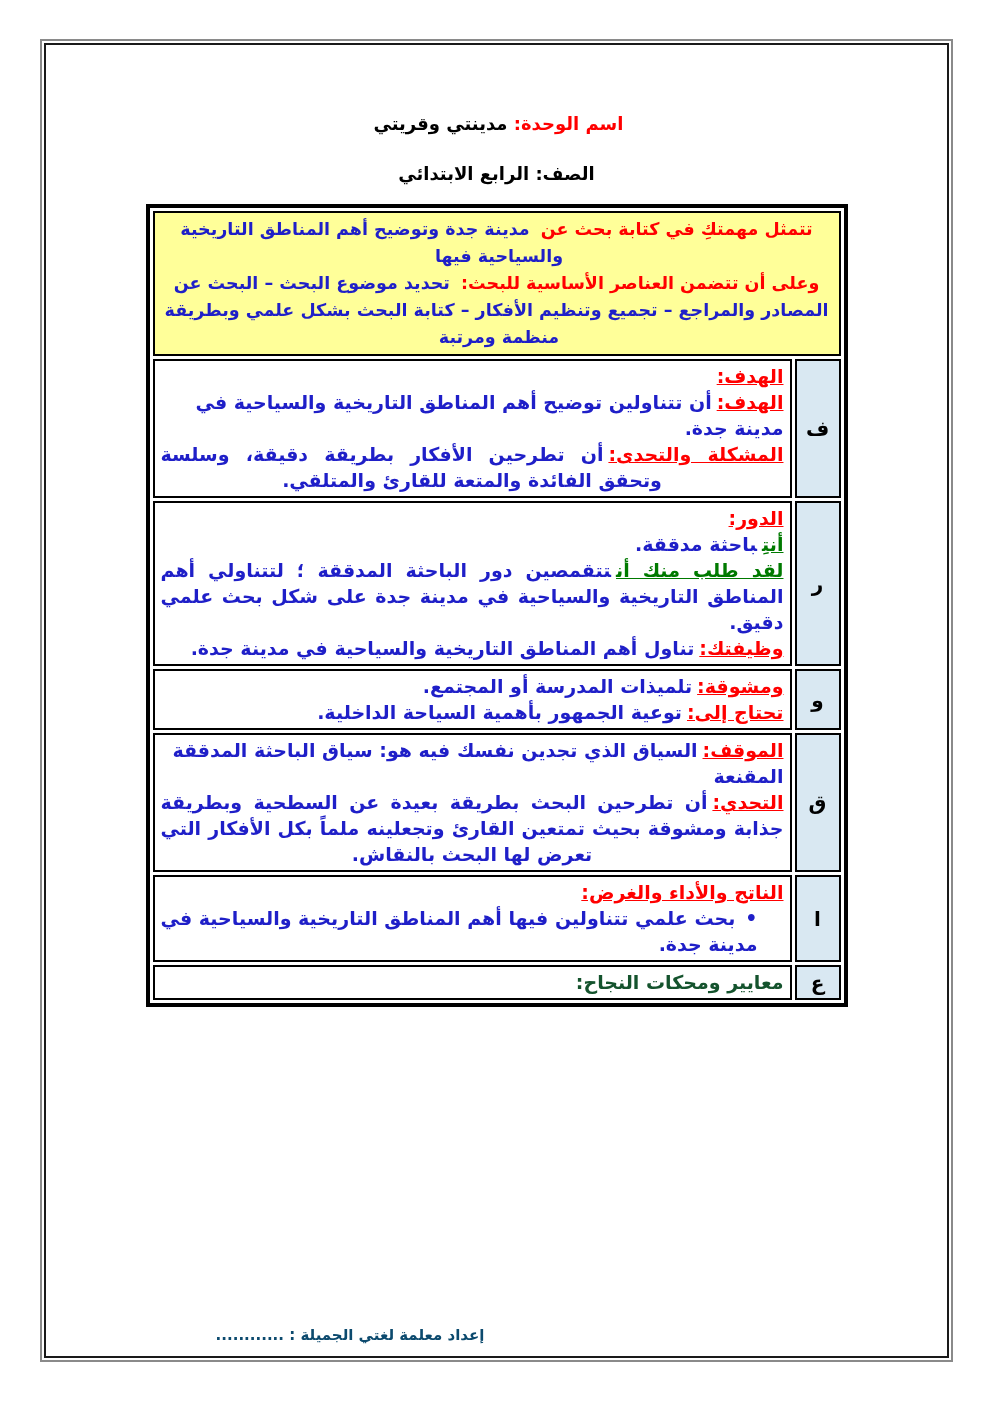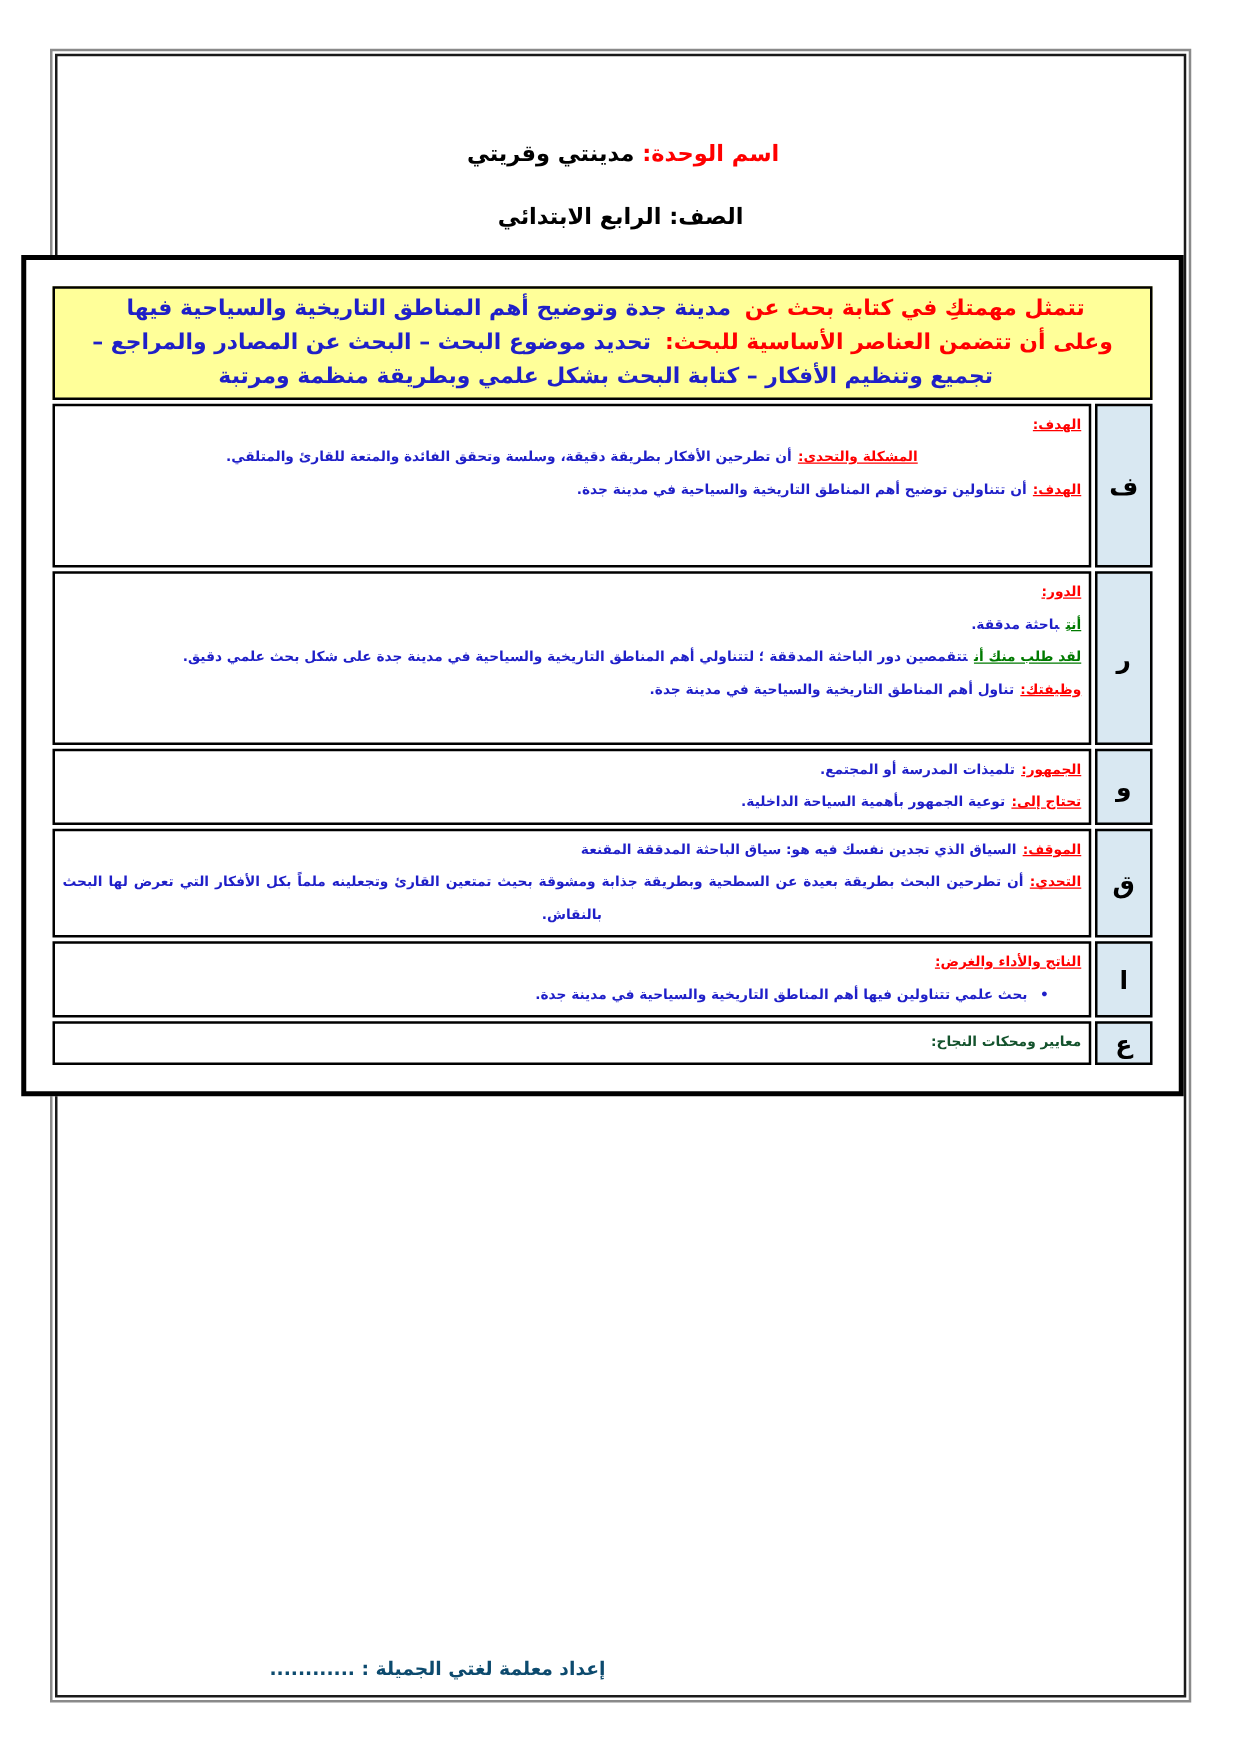--- a/index.html
+++ b/index.html
@@ -31,10 +31,10 @@
 
   
   .task-table {
-    width:930px; margin:0 auto;
+    width:702px; margin:0 auto;
     border:4px solid #000;
     background:#fff;
-    padding:21px;
+    padding:3px;
     display:flex; flex-direction:column; gap:3px;
   }
   .yellow-header {

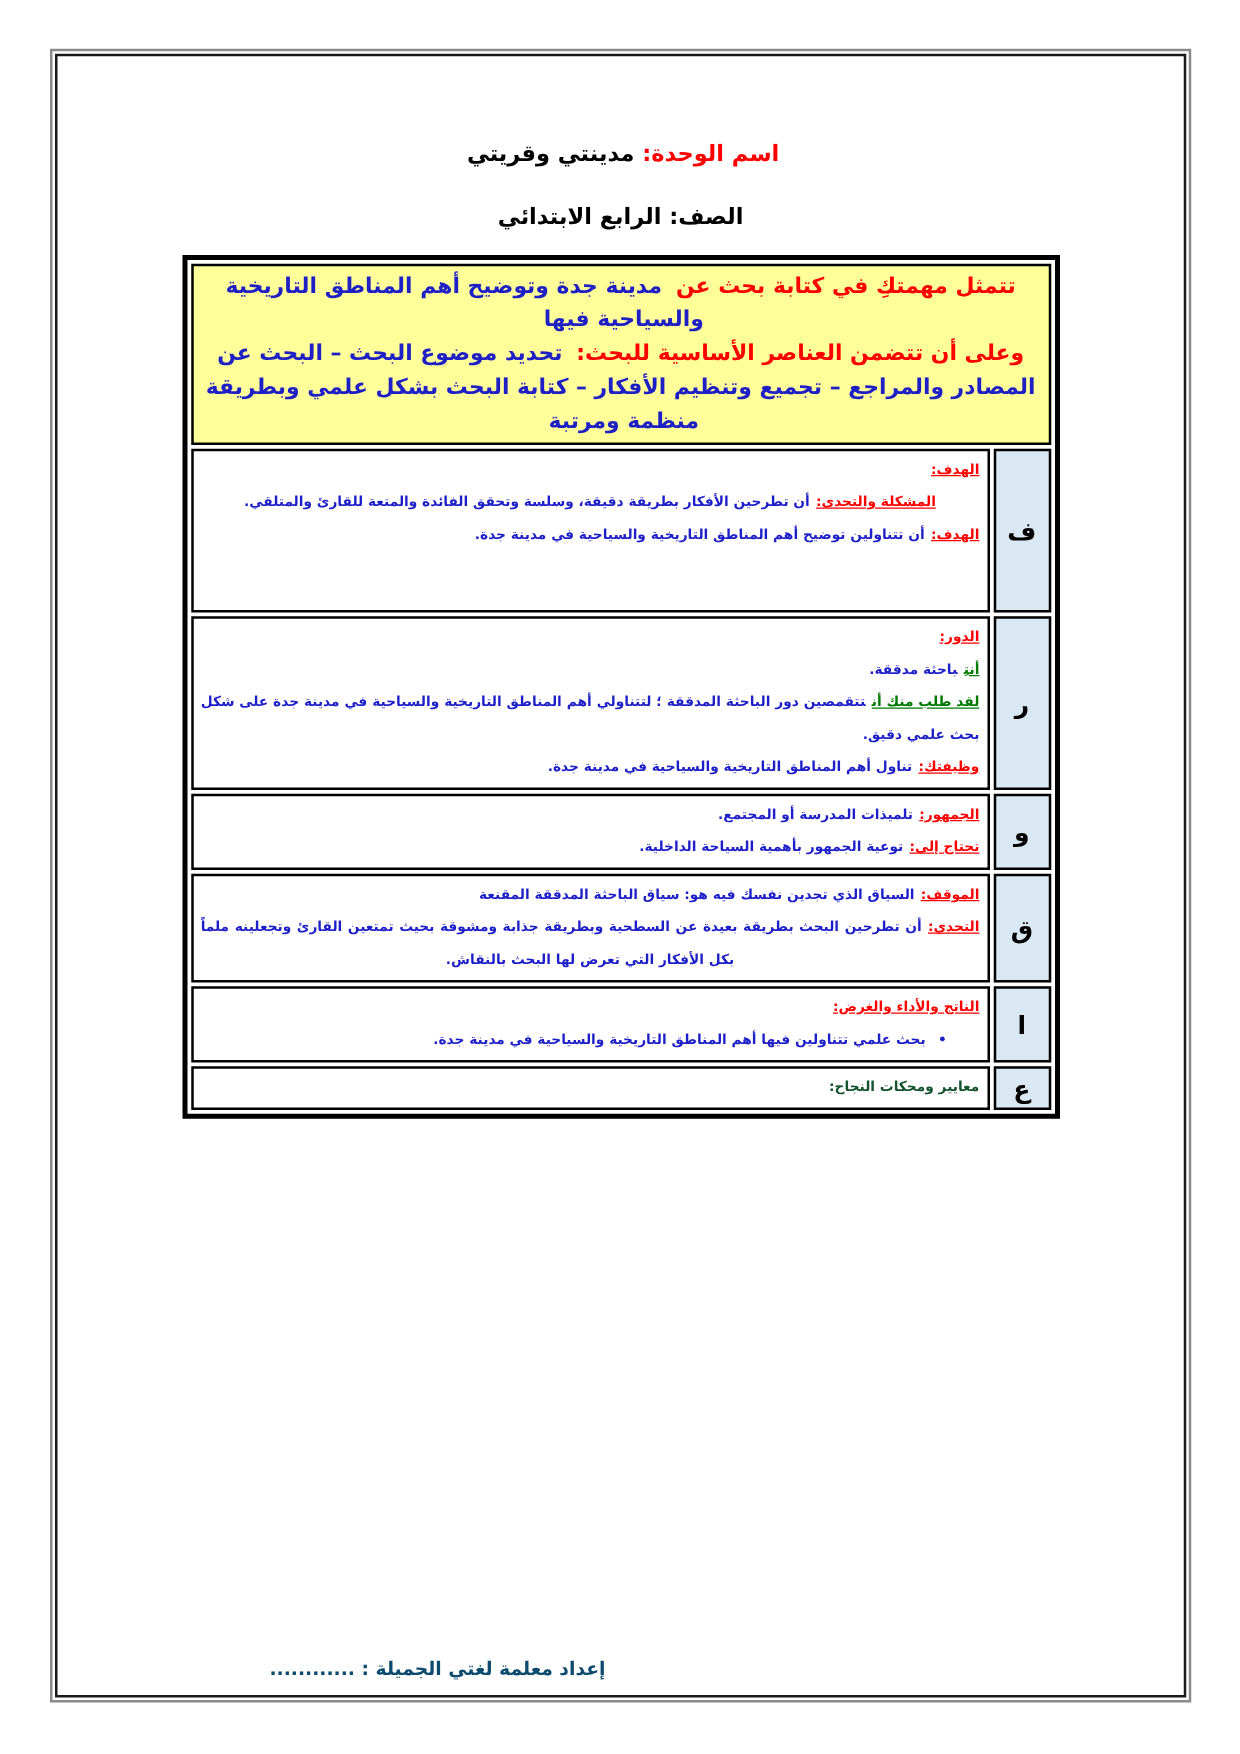--- a/index.html
+++ b/index.html
@@ -52,7 +52,7 @@
     border:2px solid #000;
     background:#fff;
     padding:2px 6px 3px 6px;
-    font-size:11px;
+    font-size:19px;
     line-height:26px;
   }
   .letter-cell {

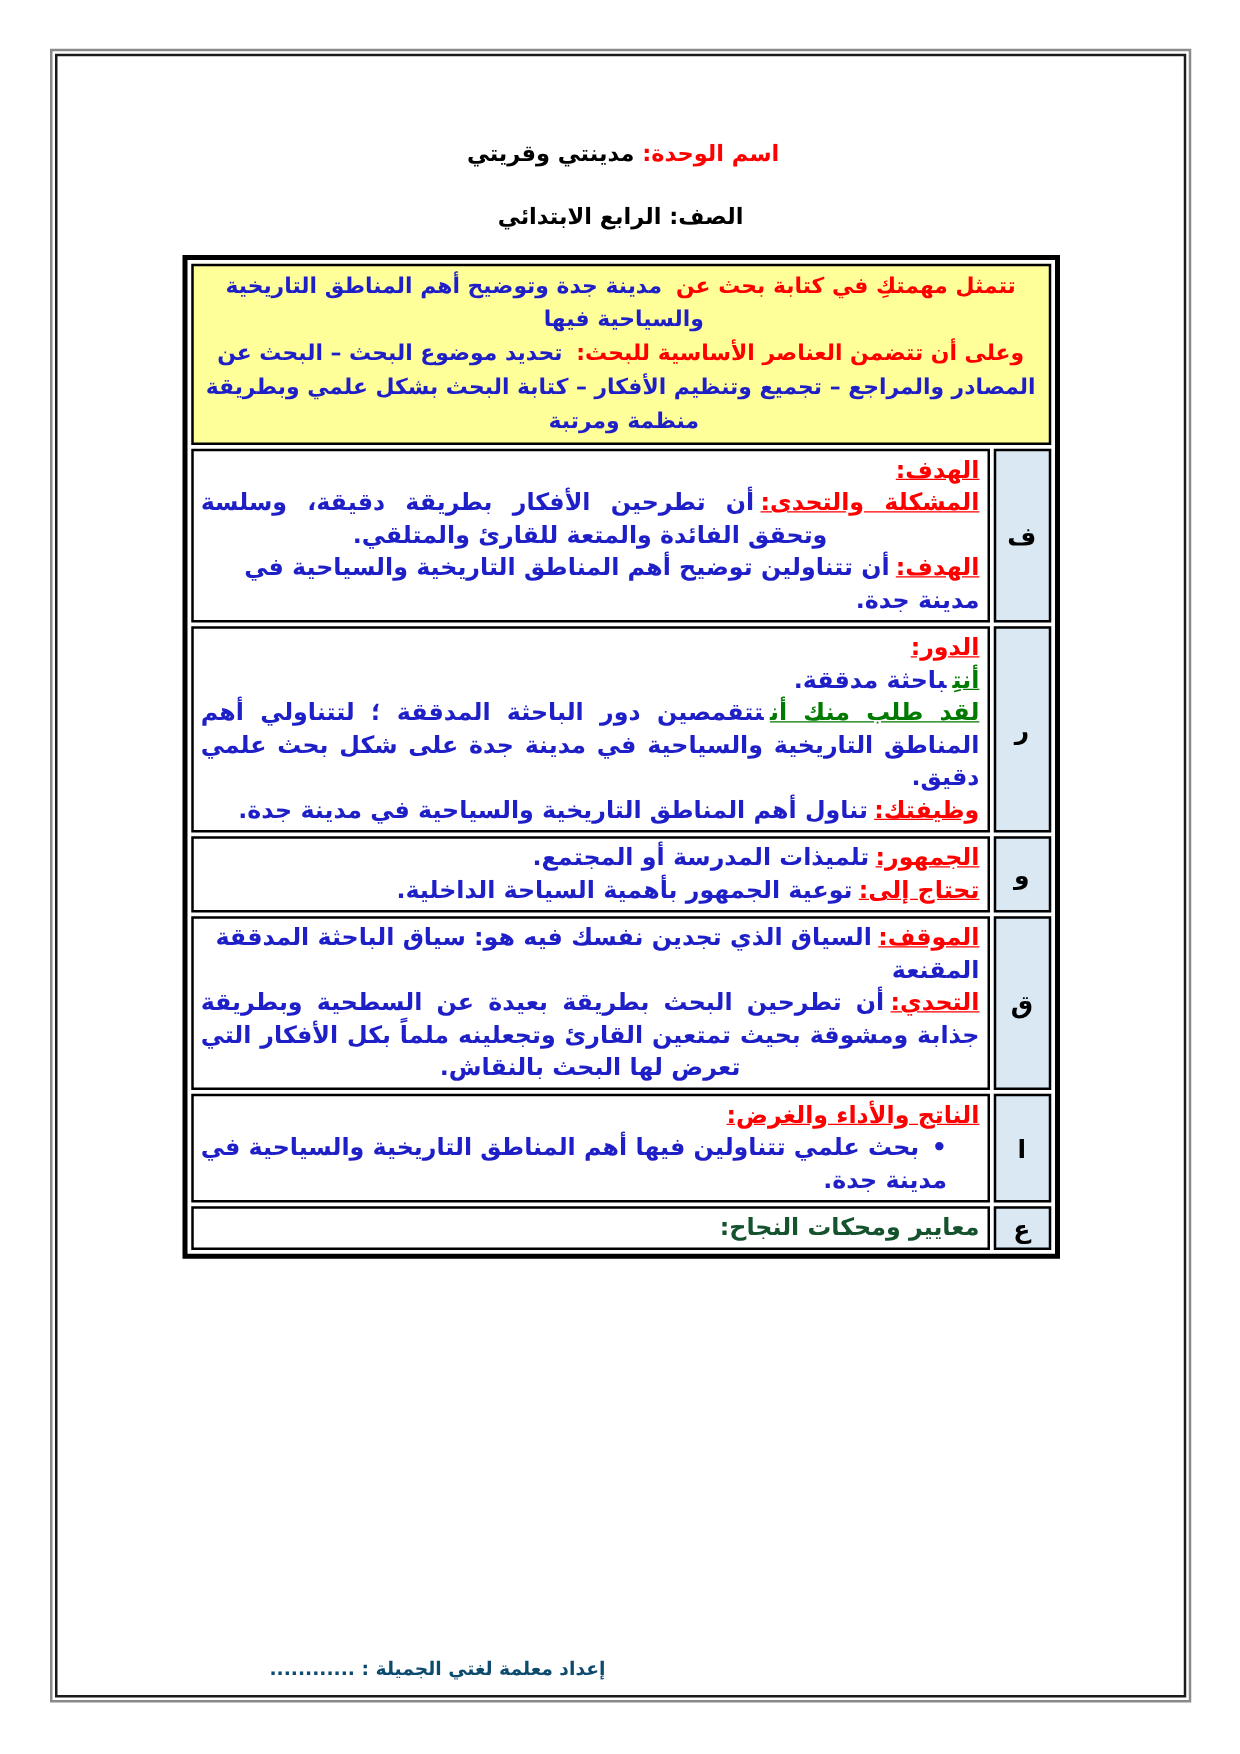--- a/index.html
+++ b/index.html
@@ -116,11 +116,11 @@
         <div class="letter-cell">ف</div>
         <div class="content-cell min-f">
           <p class="line"><span class="lbl-red">الهدف:</span></p>
+          <p class="line">
+            <span class="lbl-red">الهدف:</span><span class="txt-blue">أن تتناولين توضيح أهم المناطق التاريخية والسياحية في مدينة جدة.</span>
+          </p>
           <p class="line jc">
             <span class="lbl-red">المشكلة والتحدى:</span><span class="txt-blue">أن تطرحين الأفكار بطريقة دقيقة، وسلسة وتحقق الفائدة والمتعة للقارئ والمتلقي.</span>
-          </p>
-          <p class="line">
-            <span class="lbl-red">الهدف:</span><span class="txt-blue">أن تتناولين توضيح أهم المناطق التاريخية والسياحية في مدينة جدة.</span>
           </p>
         </div>
       </div>

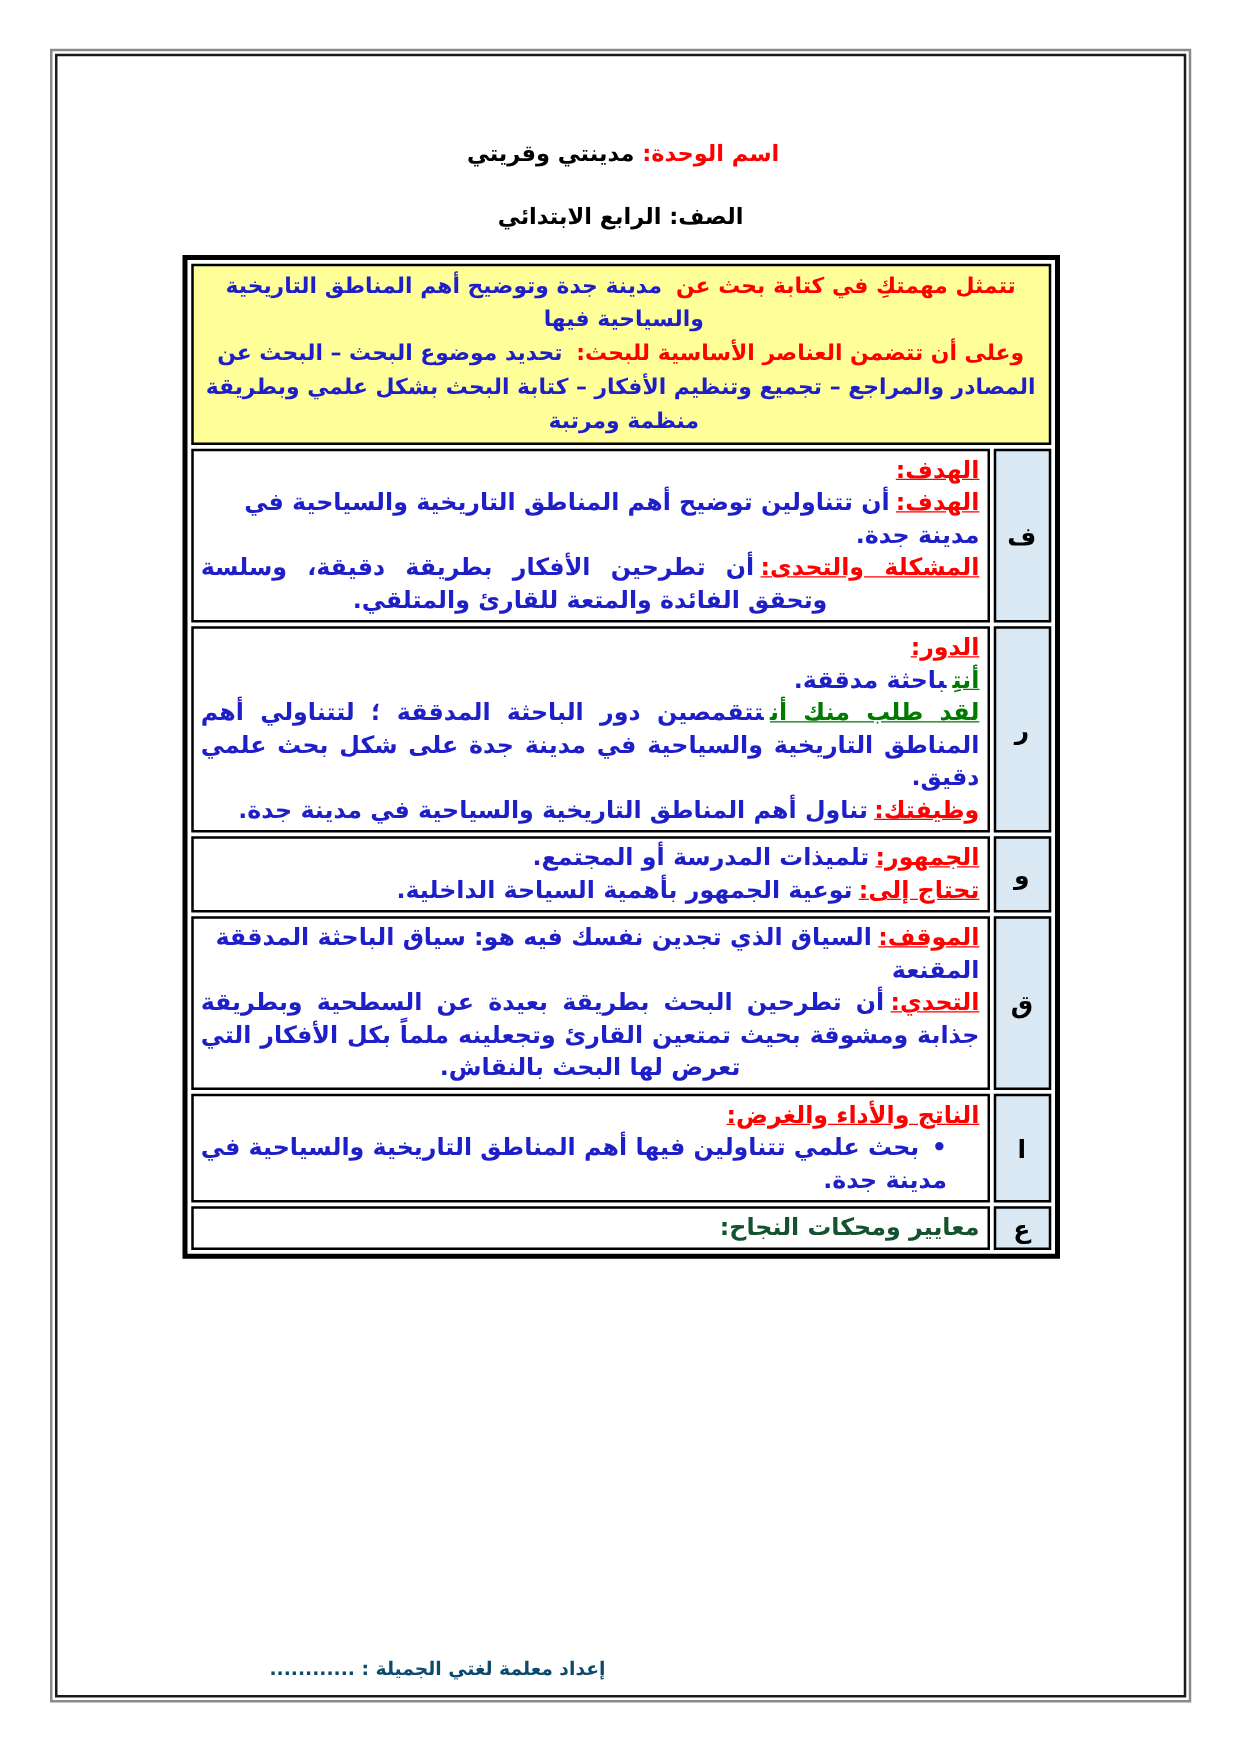--- a/index.html
+++ b/index.html
@@ -145,7 +145,7 @@
         <div class="letter-cell">و</div>
         <div class="content-cell min-w">
           <p class="line">
-            <span class="lbl-red">الجمهور:</span><span class="txt-blue">تلميذات المدرسة أو المجتمع.</span>
+            <span class="lbl-red">ومشوقة:</span><span class="txt-blue">تلميذات المدرسة أو المجتمع.</span>
           </p>
           <p class="line">
             <span class="lbl-red">تحتاج إلى:</span><span class="txt-blue">توعية الجمهور بأهمية السياحة الداخلية.</span>

